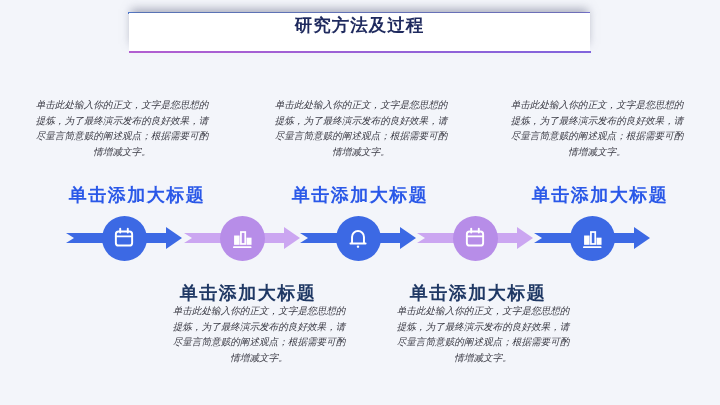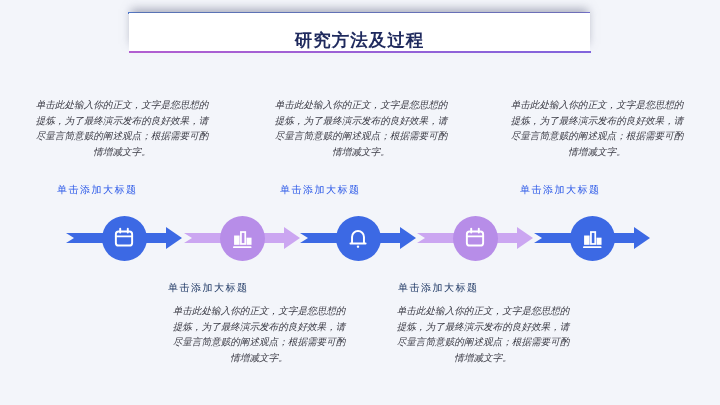--- a/index.html
+++ b/index.html
@@ -13,7 +13,7 @@
     position:absolute;left:129px;top:13px;width:461px;height:39px;
     background:#ffffff;
     box-shadow:0 -6px 9px -2px rgba(105,110,135,.55);
-    display:flex;align-items:flex-end;justify-content:center;
+    display:flex;align-items:flex-start;justify-content:center;
   }
   .header-line-top{
     position:absolute;left:128px;top:12px;width:462px;height:2px;

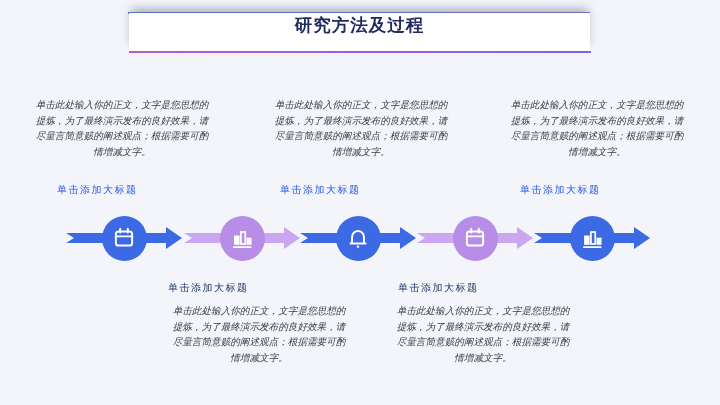--- a/index.html
+++ b/index.html
@@ -32,8 +32,8 @@
     font-size:9.6px;line-height:15.5px;color:#3a3a44;text-align:center;font-style:italic;
   }
   .heading{
-    position:absolute;width:160px;text-align:left;
-    font-size:10px;font-weight:normal;letter-spacing:1.5px;
+    position:absolute;width:160px;text-align:center;
+    font-size:18px;font-weight:bold;letter-spacing:1.5px;
   }
   .heading.blue{color:#2a58e8;}
   .heading.navy{color:#1f3864;}

